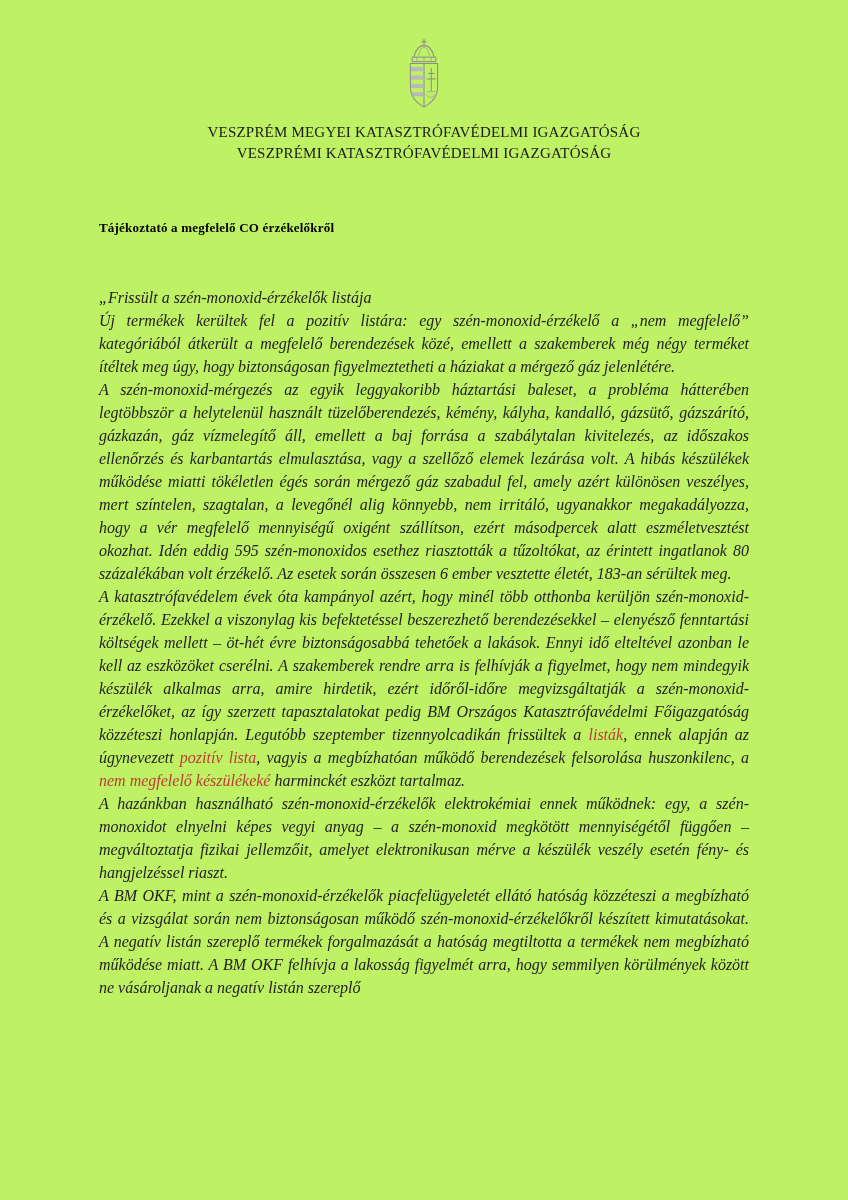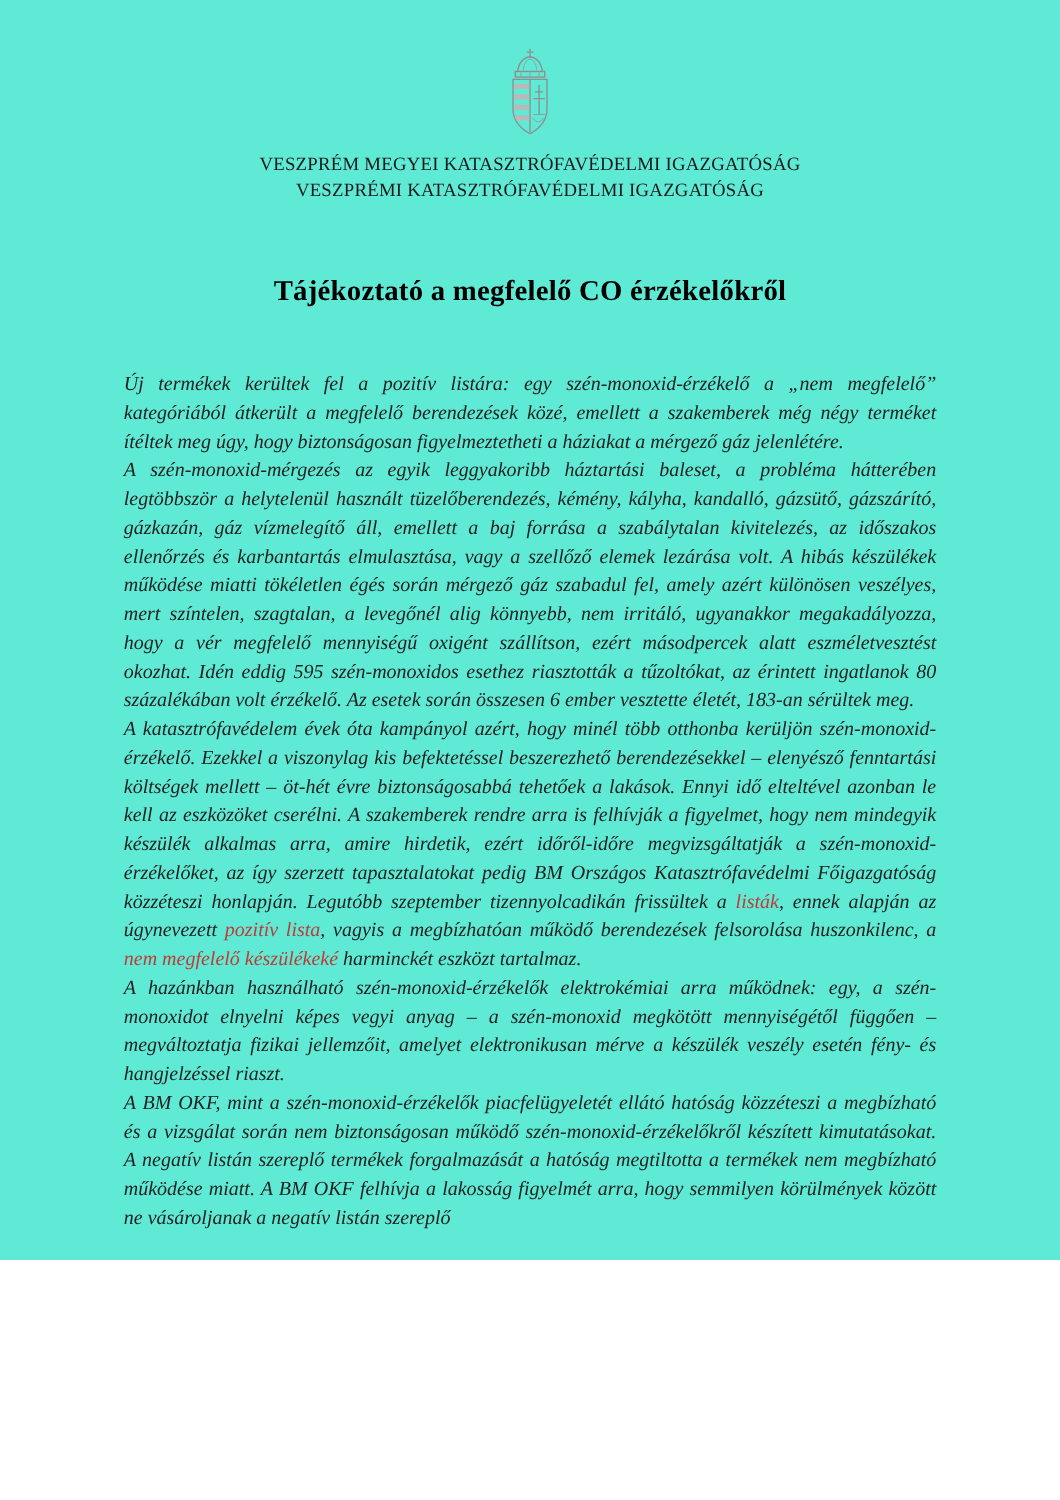--- a/index.html
+++ b/index.html
@@ -6,9 +6,9 @@
   .page {
     position: relative;
     width: 848px;
-    height: 1008px;
+    height: 1200px;
     margin: 0 auto;
-    background: #5eead4;
+    background: #bef264;
     overflow: hidden;
     font-family: "Liberation Serif", serif;
     color: #1f1f1f;

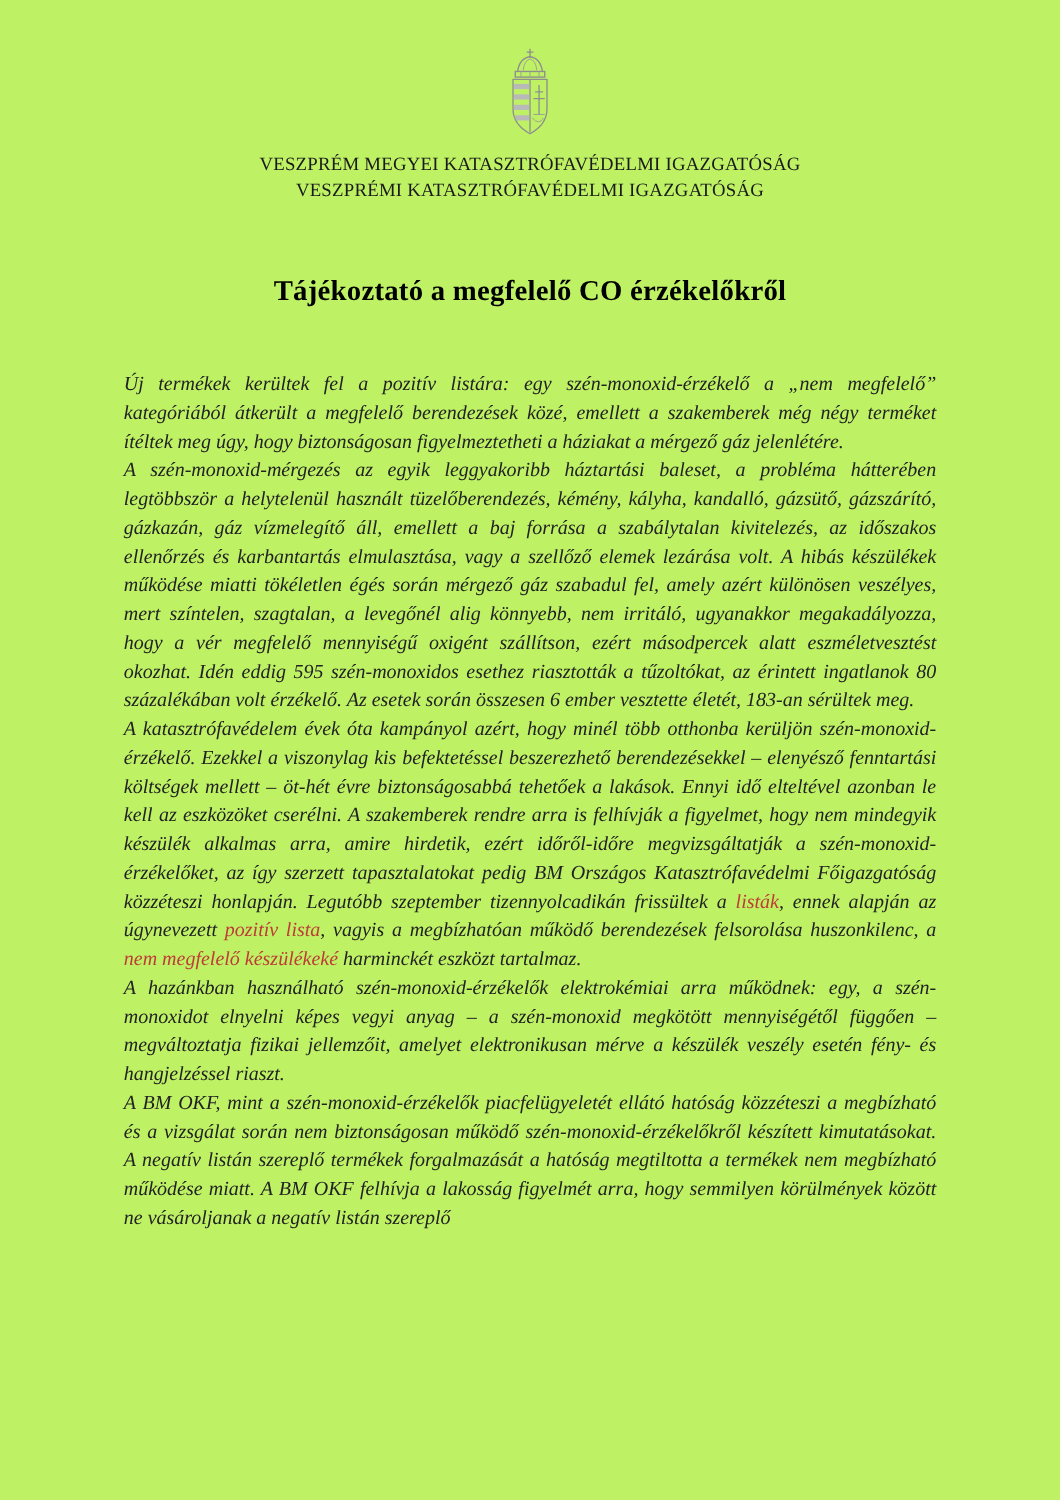--- a/index.html
+++ b/index.html
@@ -36,8 +36,7 @@
   }
   .doc-title {
     margin-top: 57px;
-    text-align: center;
-    font-size: 23px;
+    font-size: 13px;
     font-weight: bold;
     color: #000000;
     letter-spacing: 0.2px;

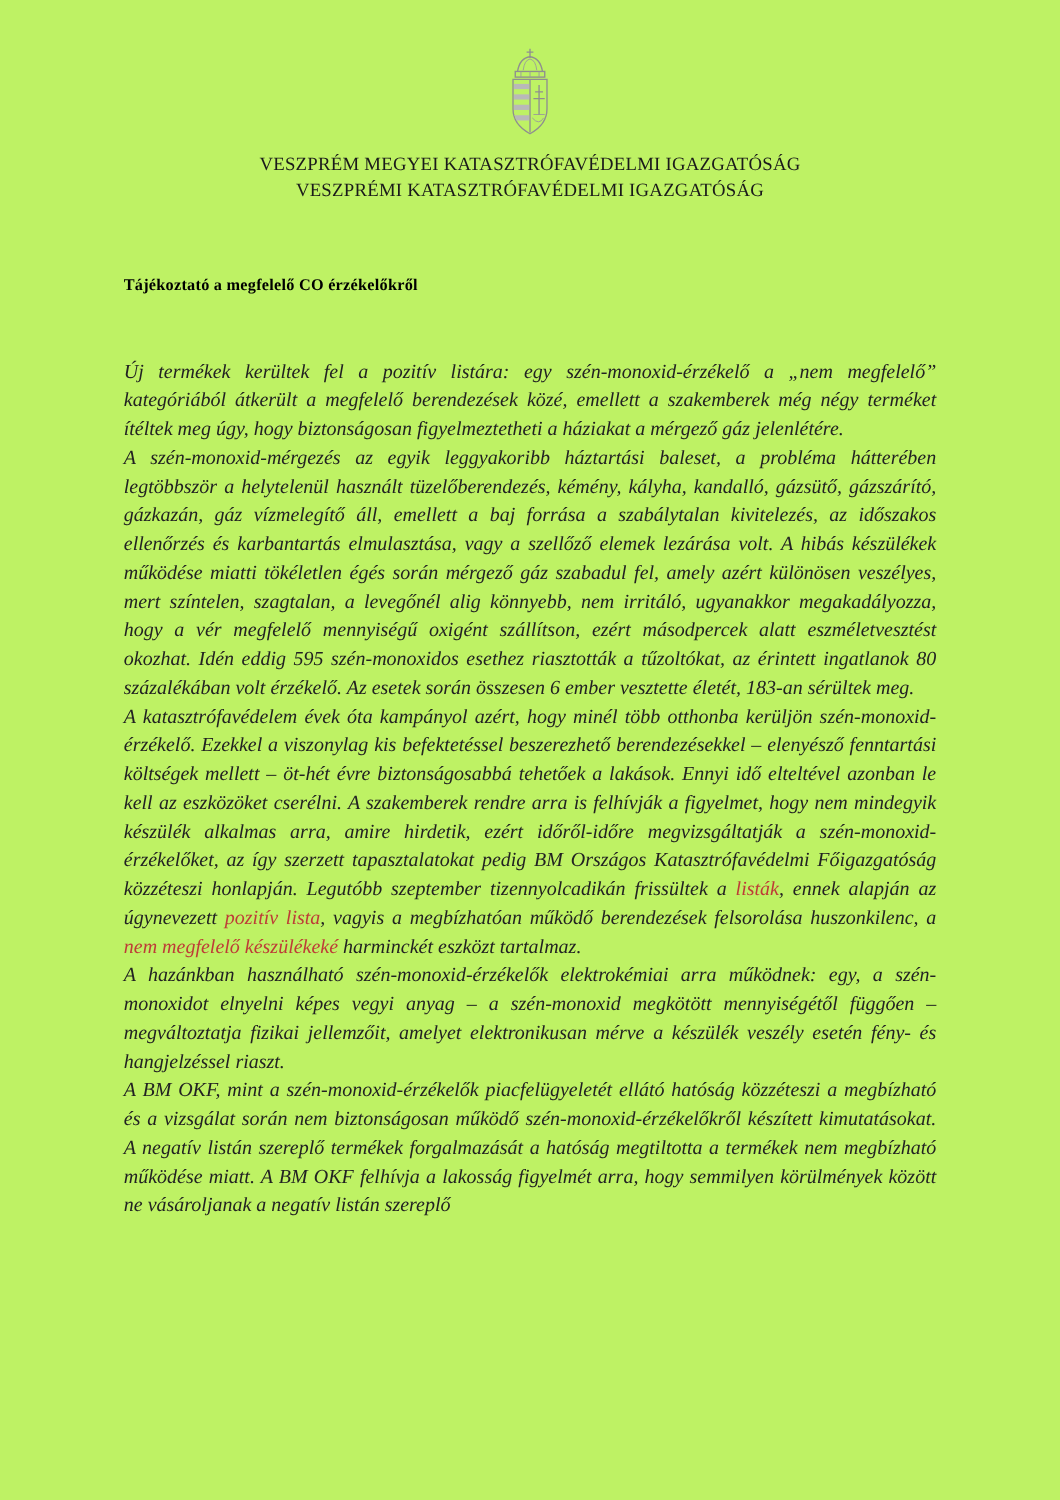--- a/index.html
+++ b/index.html
@@ -105,6 +105,7 @@
     <div class="doc-title">Tájékoztató a megfelelő CO érzékelőkről</div>
 
     <div class="body-text">
+      <p class="lead">„Frissült a szén-monoxid-érzékelők listája</p>
 
       <p>Új termékek kerültek fel a pozitív listára: egy szén-monoxid-érzékelő a „nem megfelelő” kategóriából átkerült a megfelelő berendezések közé, emellett a szakemberek még négy terméket ítéltek meg úgy, hogy biztonságosan figyelmeztetheti a háziakat a mérgező gáz jelenlétére.</p>
 

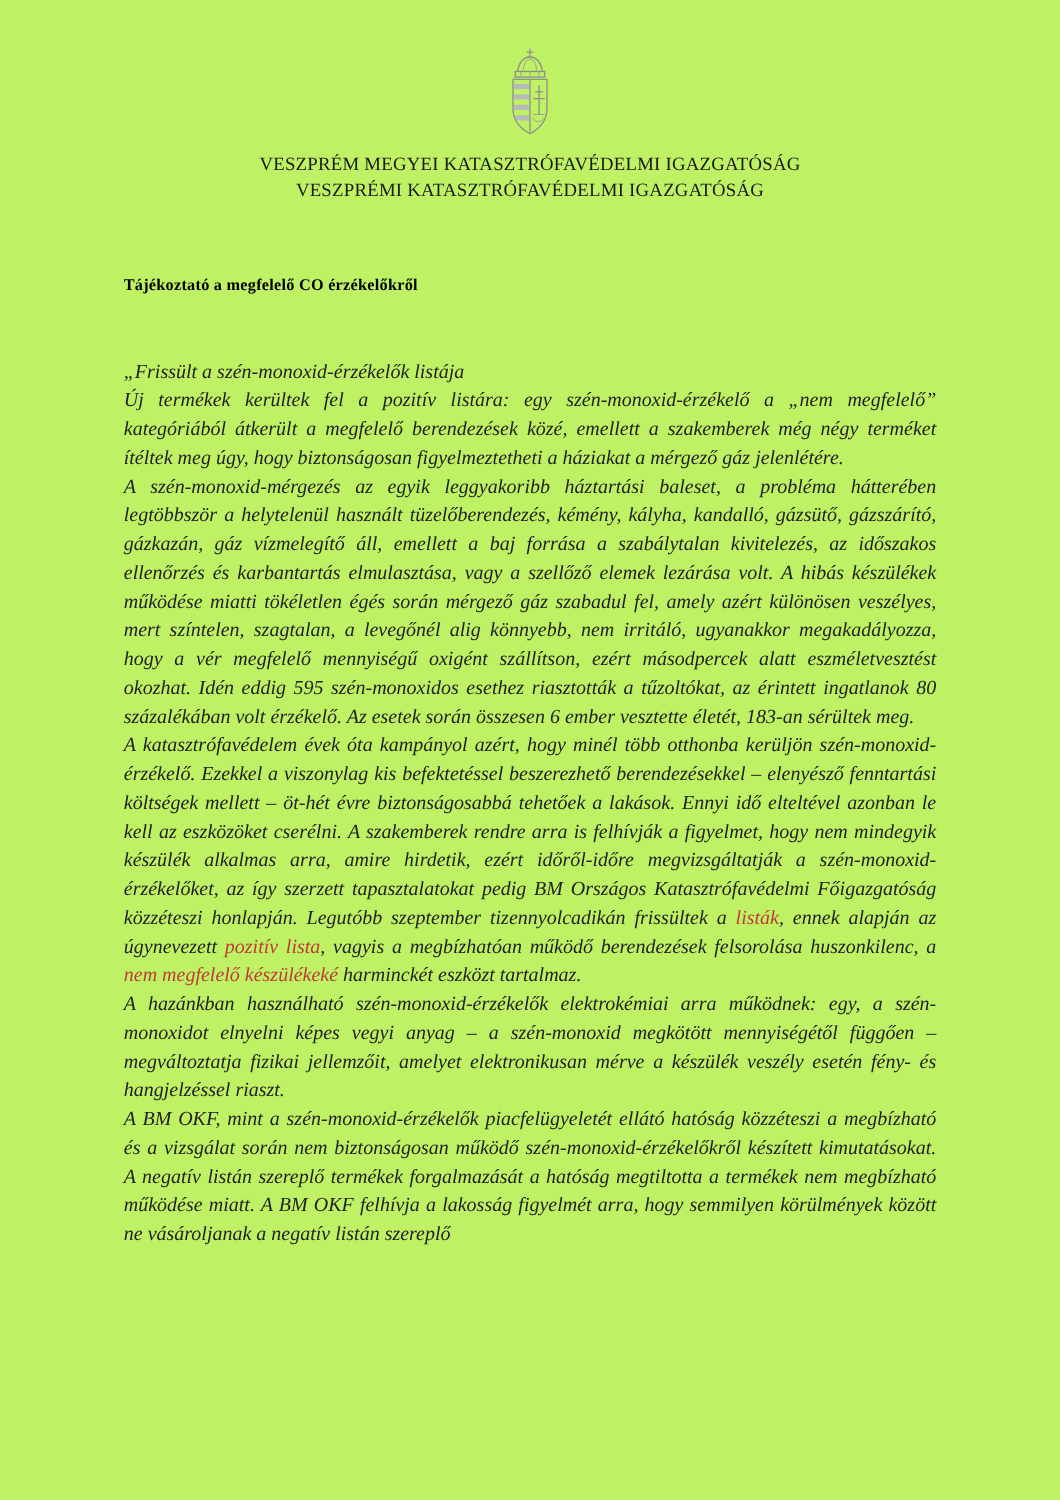--- a/index.html
+++ b/index.html
@@ -113,7 +113,7 @@
 
       <p><span>A katasztrófavédelem évek óta kampányol azért, hogy minél több otthonba kerüljön szén-monoxid-érzékelő. Ezekkel a viszonylag kis befektetéssel beszerezhető berendezésekkel – elenyésző fenntartási költségek mellett – öt-hét évre biztonságosabbá tehetőek a lakások. Ennyi idő elteltével azonban le kell az eszközöket cserélni. A szakemberek rendre arra is felhívják a figyelmet, hogy nem mindegyik készülék alkalmas arra, amire hirdetik, ezért időről-időre megvizsgáltatják a szén-monoxid-érzékelőket, az így szerzett tapasztalatokat pedig BM Országos Katasztrófavédelmi Főigazgatóság közzéteszi honlapján. Legutóbb szeptember tizennyolcadikán frissültek a </span><a class="red-link">listák</a><span>, ennek alapján az úgynevezett </span><a class="red-link">pozitív lista</a><span>, vagyis a megbízhatóan működő berendezések felsorolása huszonkilenc, a </span><a class="red-link">nem megfelelő készülékeké</a><span> harminckét eszközt tartalmaz.</span></p>
 
-      <p class="para-chem">A hazánkban használható szén-monoxid-érzékelők elektrokémiai arra működnek: egy, a szén-monoxidot elnyelni képes vegyi anyag – a szén-monoxid megkötött mennyiségétől függően – megváltoztatja fizikai jellemzőit, amelyet elektronikusan mérve a készülék veszély esetén fény- és hangjelzéssel riaszt.</p>
+      <p class="para-chem">A hazánkban használható szén-monoxid-érzékelők elektrokémiai ennek működnek: egy, a szén-monoxidot elnyelni képes vegyi anyag – a szén-monoxid megkötött mennyiségétől függően – megváltoztatja fizikai jellemzőit, amelyet elektronikusan mérve a készülék veszély esetén fény- és hangjelzéssel riaszt.</p>
 
       <p>A BM OKF, mint a szén-monoxid-érzékelők piacfelügyeletét ellátó hatóság közzéteszi a megbízható és a vizsgálat során nem biztonságosan működő szén-monoxid-érzékelőkről készített kimutatásokat. A negatív listán szereplő termékek forgalmazását a hatóság megtiltotta a termékek nem megbízható működése miatt. A BM OKF felhívja a lakosság figyelmét arra, hogy semmilyen körülmények között ne vásároljanak a negatív listán szereplő</p>
     </div>

